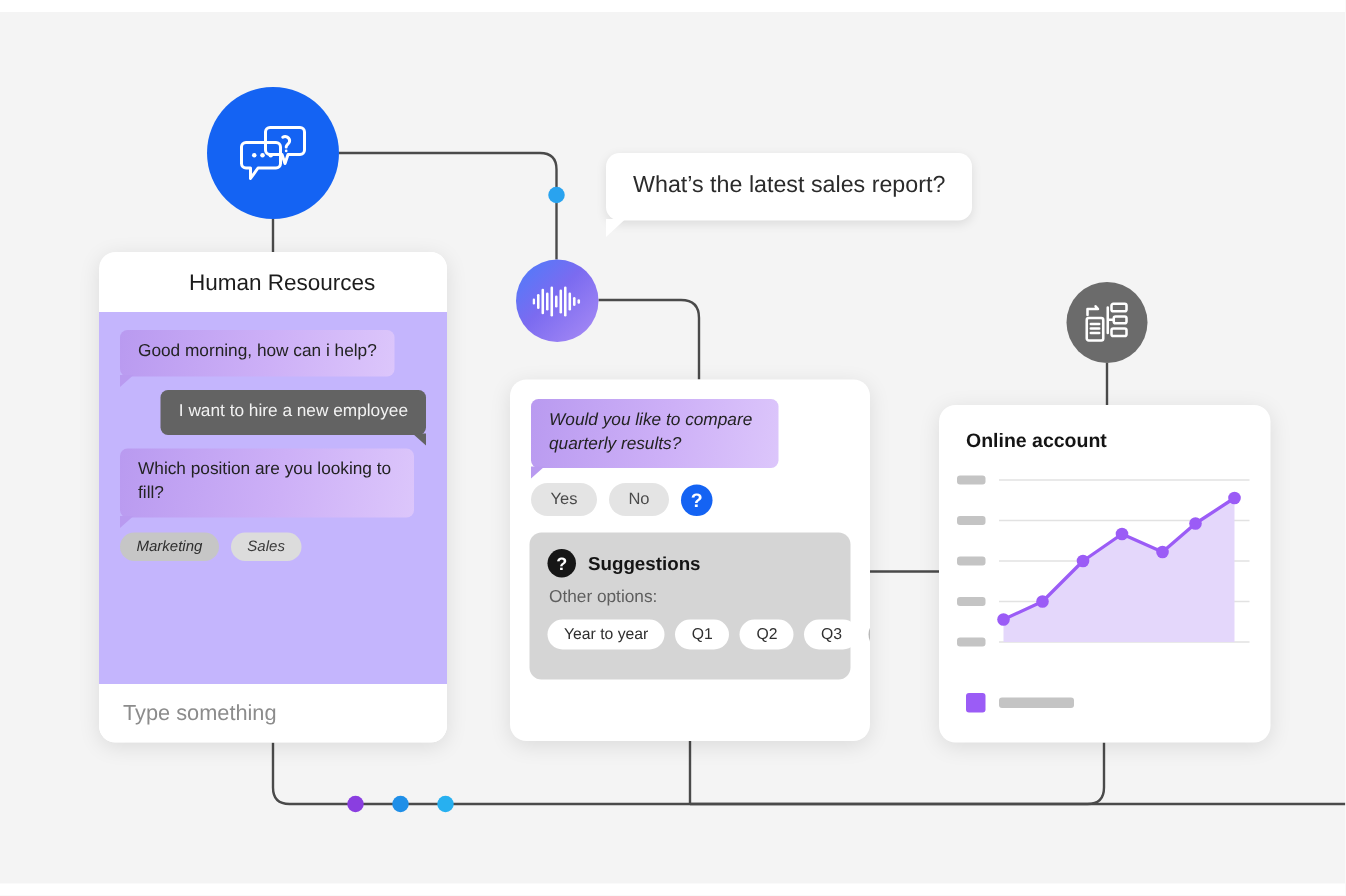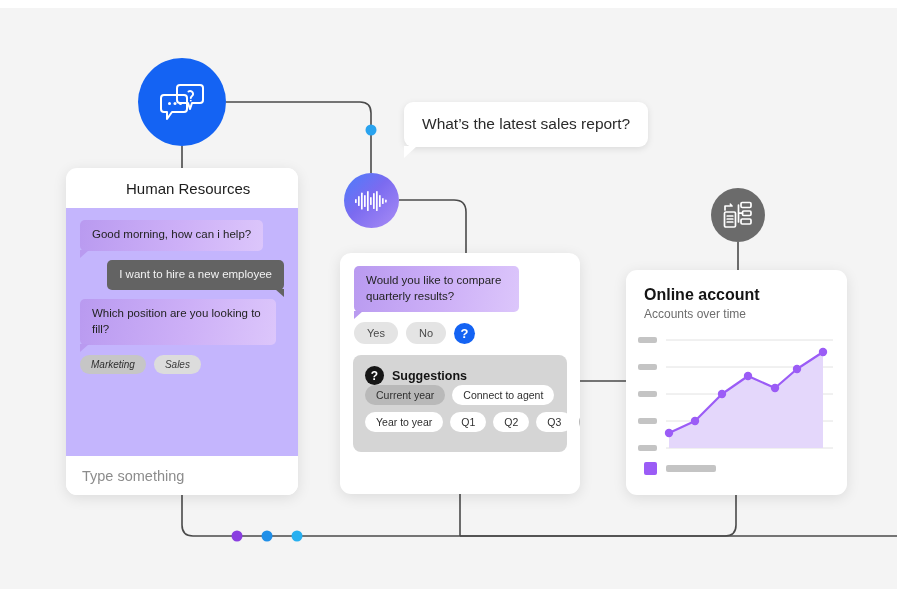--- a/index.html
+++ b/index.html
@@ -263,7 +263,7 @@
 
   <div class="card" id="card-sugg">
     <div id="sugg-inner">
-      <div class="bubble bot" style="max-width:165px;">Would you like to compare quarterly results?</div>
+      <div class="bubble bot" style="max-width:165px;font-style:italic;">Would you like to compare quarterly results?</div>
       <div class="yn-row">
         <div class="yn">Yes</div>
         <div class="yn">No</div>

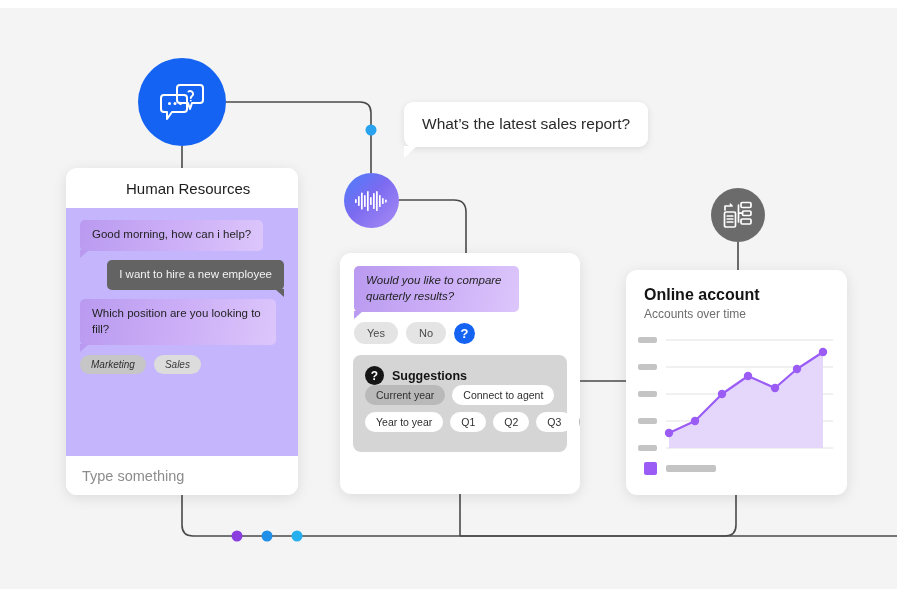--- a/index.html
+++ b/index.html
@@ -153,7 +153,7 @@
 
   
   #card-chart { left: 626px; top: 270px; width: 221px; height: 225px; }
-  #chart-title { font-size: 16px; font-weight: bold; color: #141414; margin: 16px 0 0 18px; }
+  #chart-title { font-size: 13px; font-weight: bold; color: #141414; margin: 16px 0 0 18px; }
   #chart-sub { font-size: 12px; color: #6d6d6d; margin: 3px 0 0 18px; }
   #plot-wrap { position: relative; margin-top: 11px; height: 132px; }
   #plot-svg { position: absolute; left: 0; top: 0; }

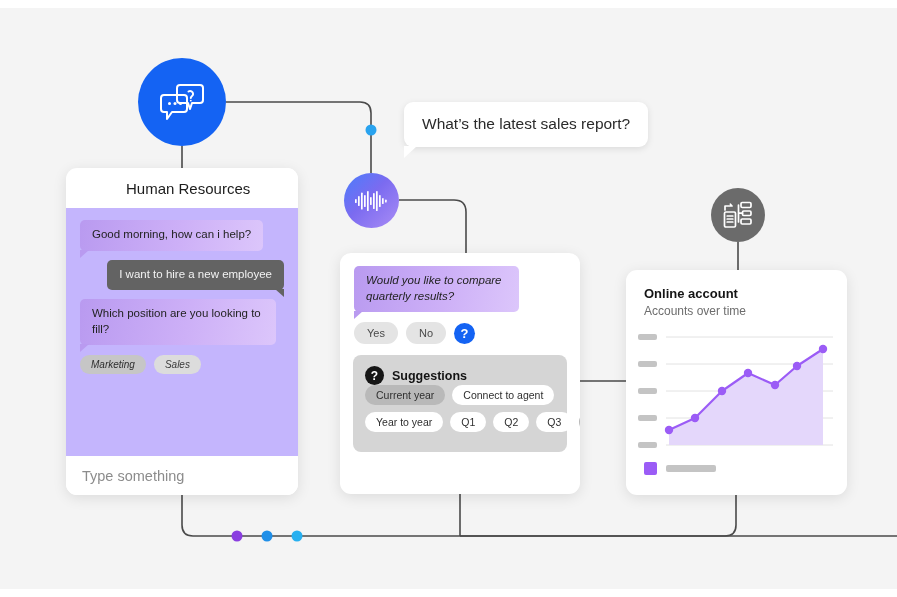--- a/index.html
+++ b/index.html
@@ -291,7 +291,6 @@
 
   <div class="card" id="card-chart">
     <div id="chart-title">Online account</div>
-    <div id="chart-sub">Accounts over time</div>
 
     <div id="plot-wrap">
       <div class="ph-bar" style="left:12px; top:5px;"></div>

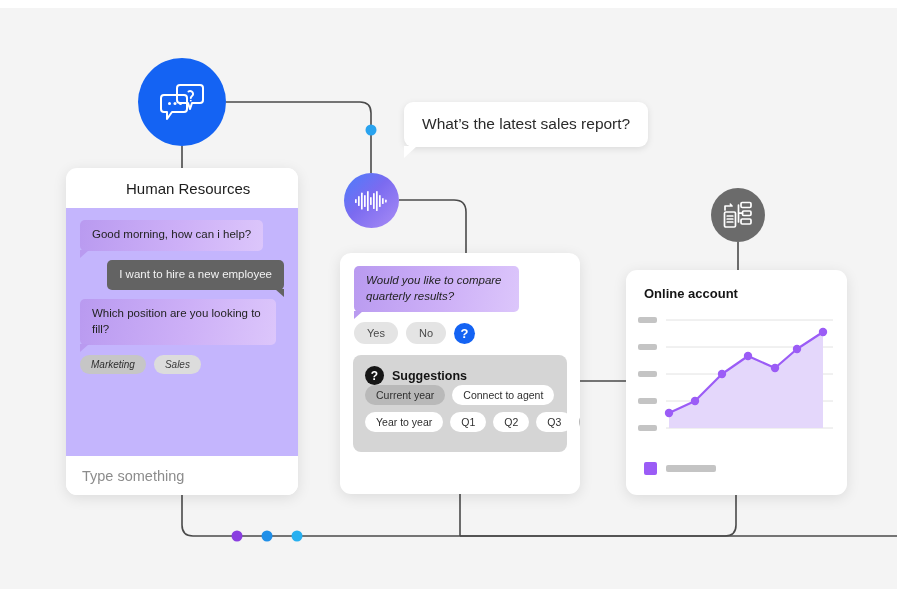--- a/index.html
+++ b/index.html
@@ -275,6 +275,7 @@
         <div class="q-dark">?</div>
         <div id="sugg-title">Suggestions</div>
       </div>
+      <div id="sugg-sub">Other options:</div>
       <div class="opt-row">
         <div class="opt sel">Current year</div>
         <div class="opt">Connect to agent</div>

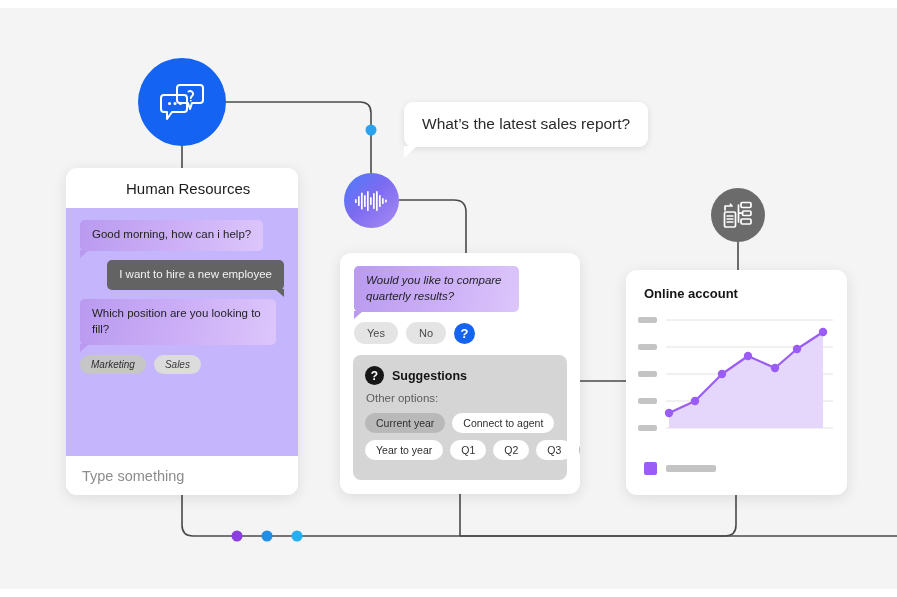--- a/index.html
+++ b/index.html
@@ -276,10 +276,6 @@
         <div id="sugg-title">Suggestions</div>
       </div>
       <div id="sugg-sub">Other options:</div>
-      <div class="opt-row">
-        <div class="opt sel">Current year</div>
-        <div class="opt">Connect to agent</div>
-      </div>
       <div class="opt-row">
         <div class="opt">Year to year</div>
         <div class="opt">Q1</div>

